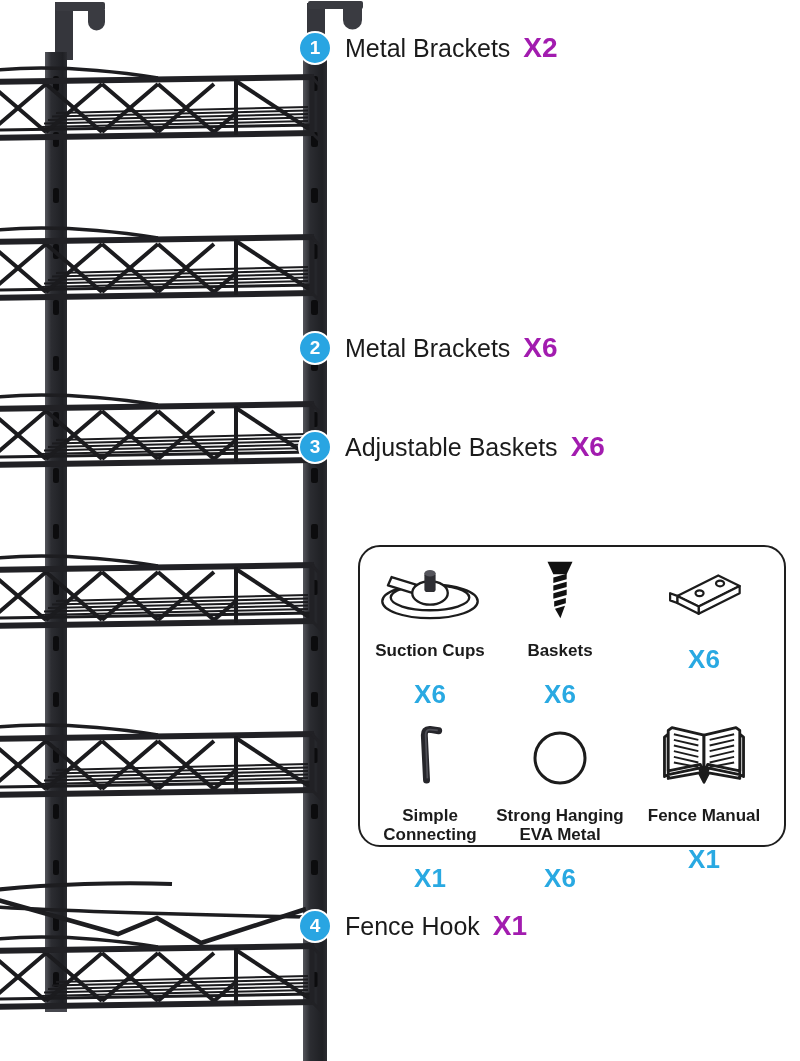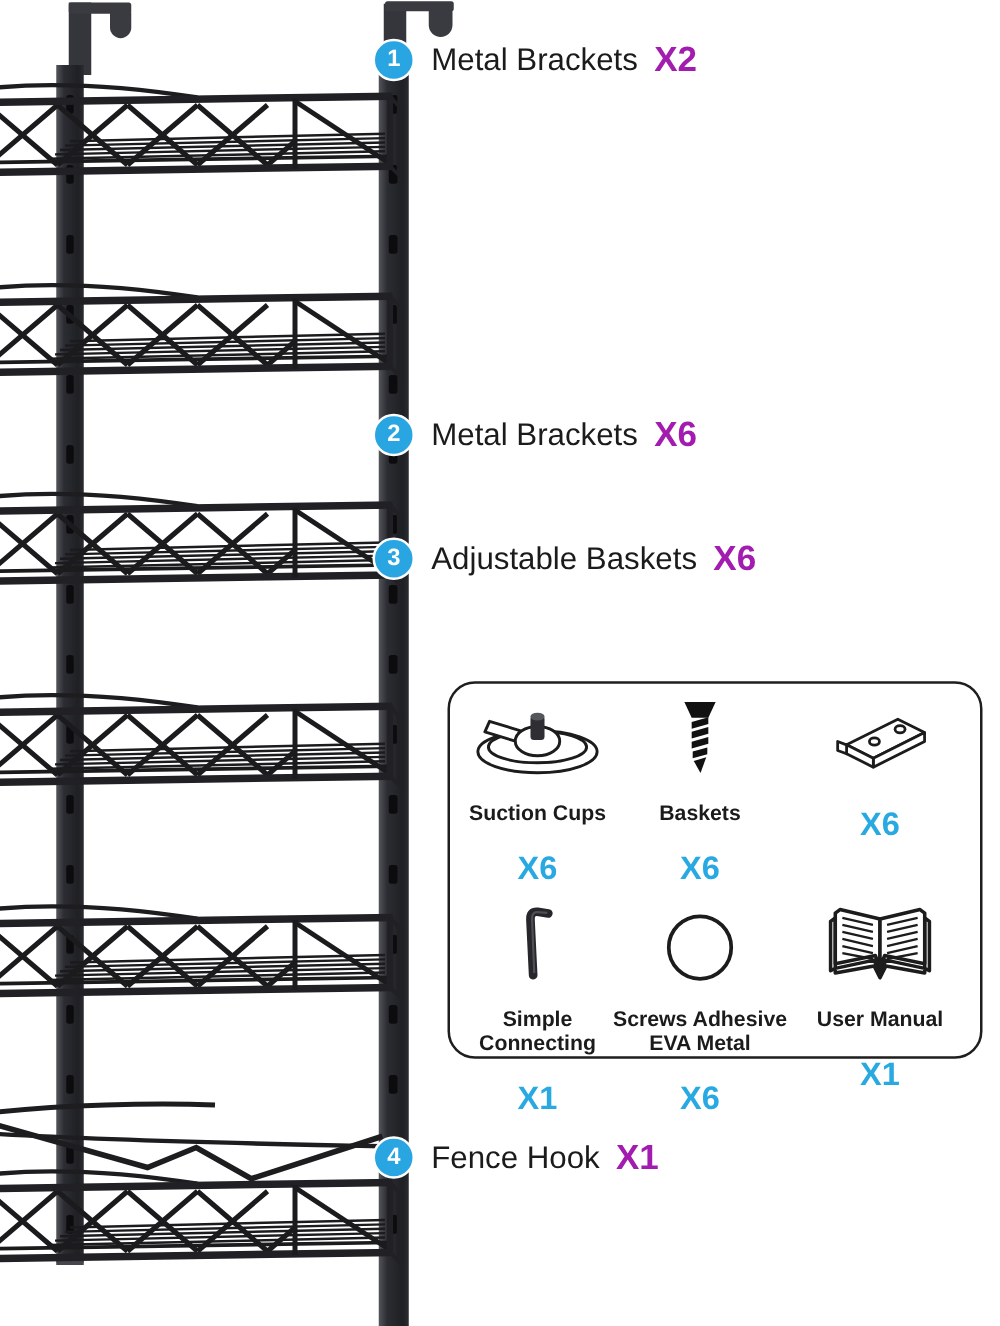--- a/index.html
+++ b/index.html
@@ -216,7 +216,7 @@
         </svg>
       </div>
       <div class="plabel tall">
-        <div>Screws Adhesive</div>
+        <div>Strong Hanging</div>
         <div>EVA Metal</div>
       </div>
       <div class="pcount">X6</div>

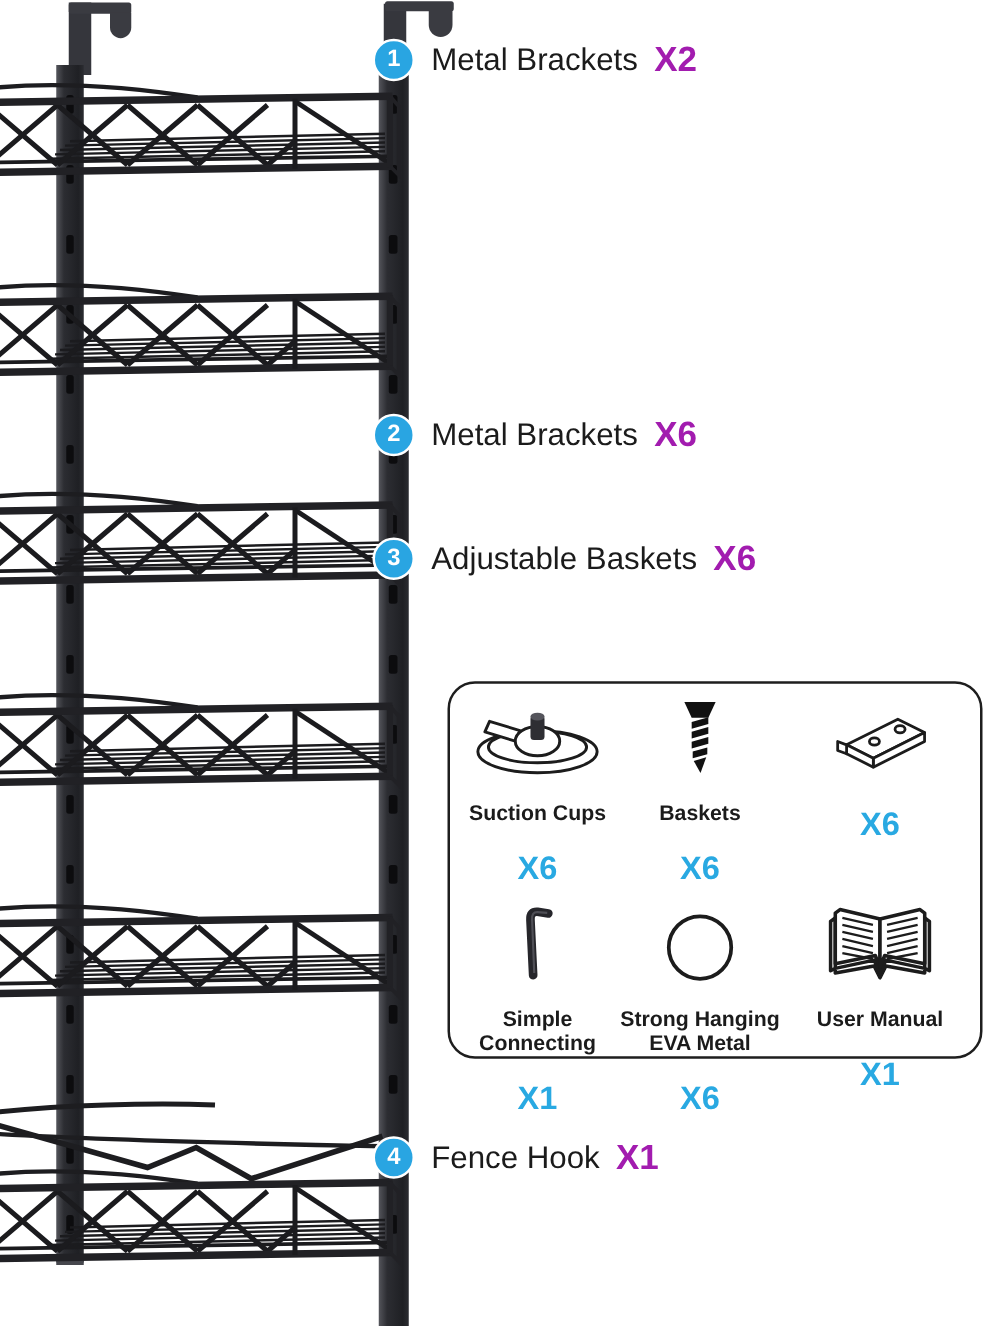--- a/index.html
+++ b/index.html
@@ -238,7 +238,7 @@
           </g>
         </svg>
       </div>
-      <div class="plabel">User Manual</div>
+      <div class="plabel">Fence Manual</div>
       <div class="pcount">X1</div>
     </div>
 

